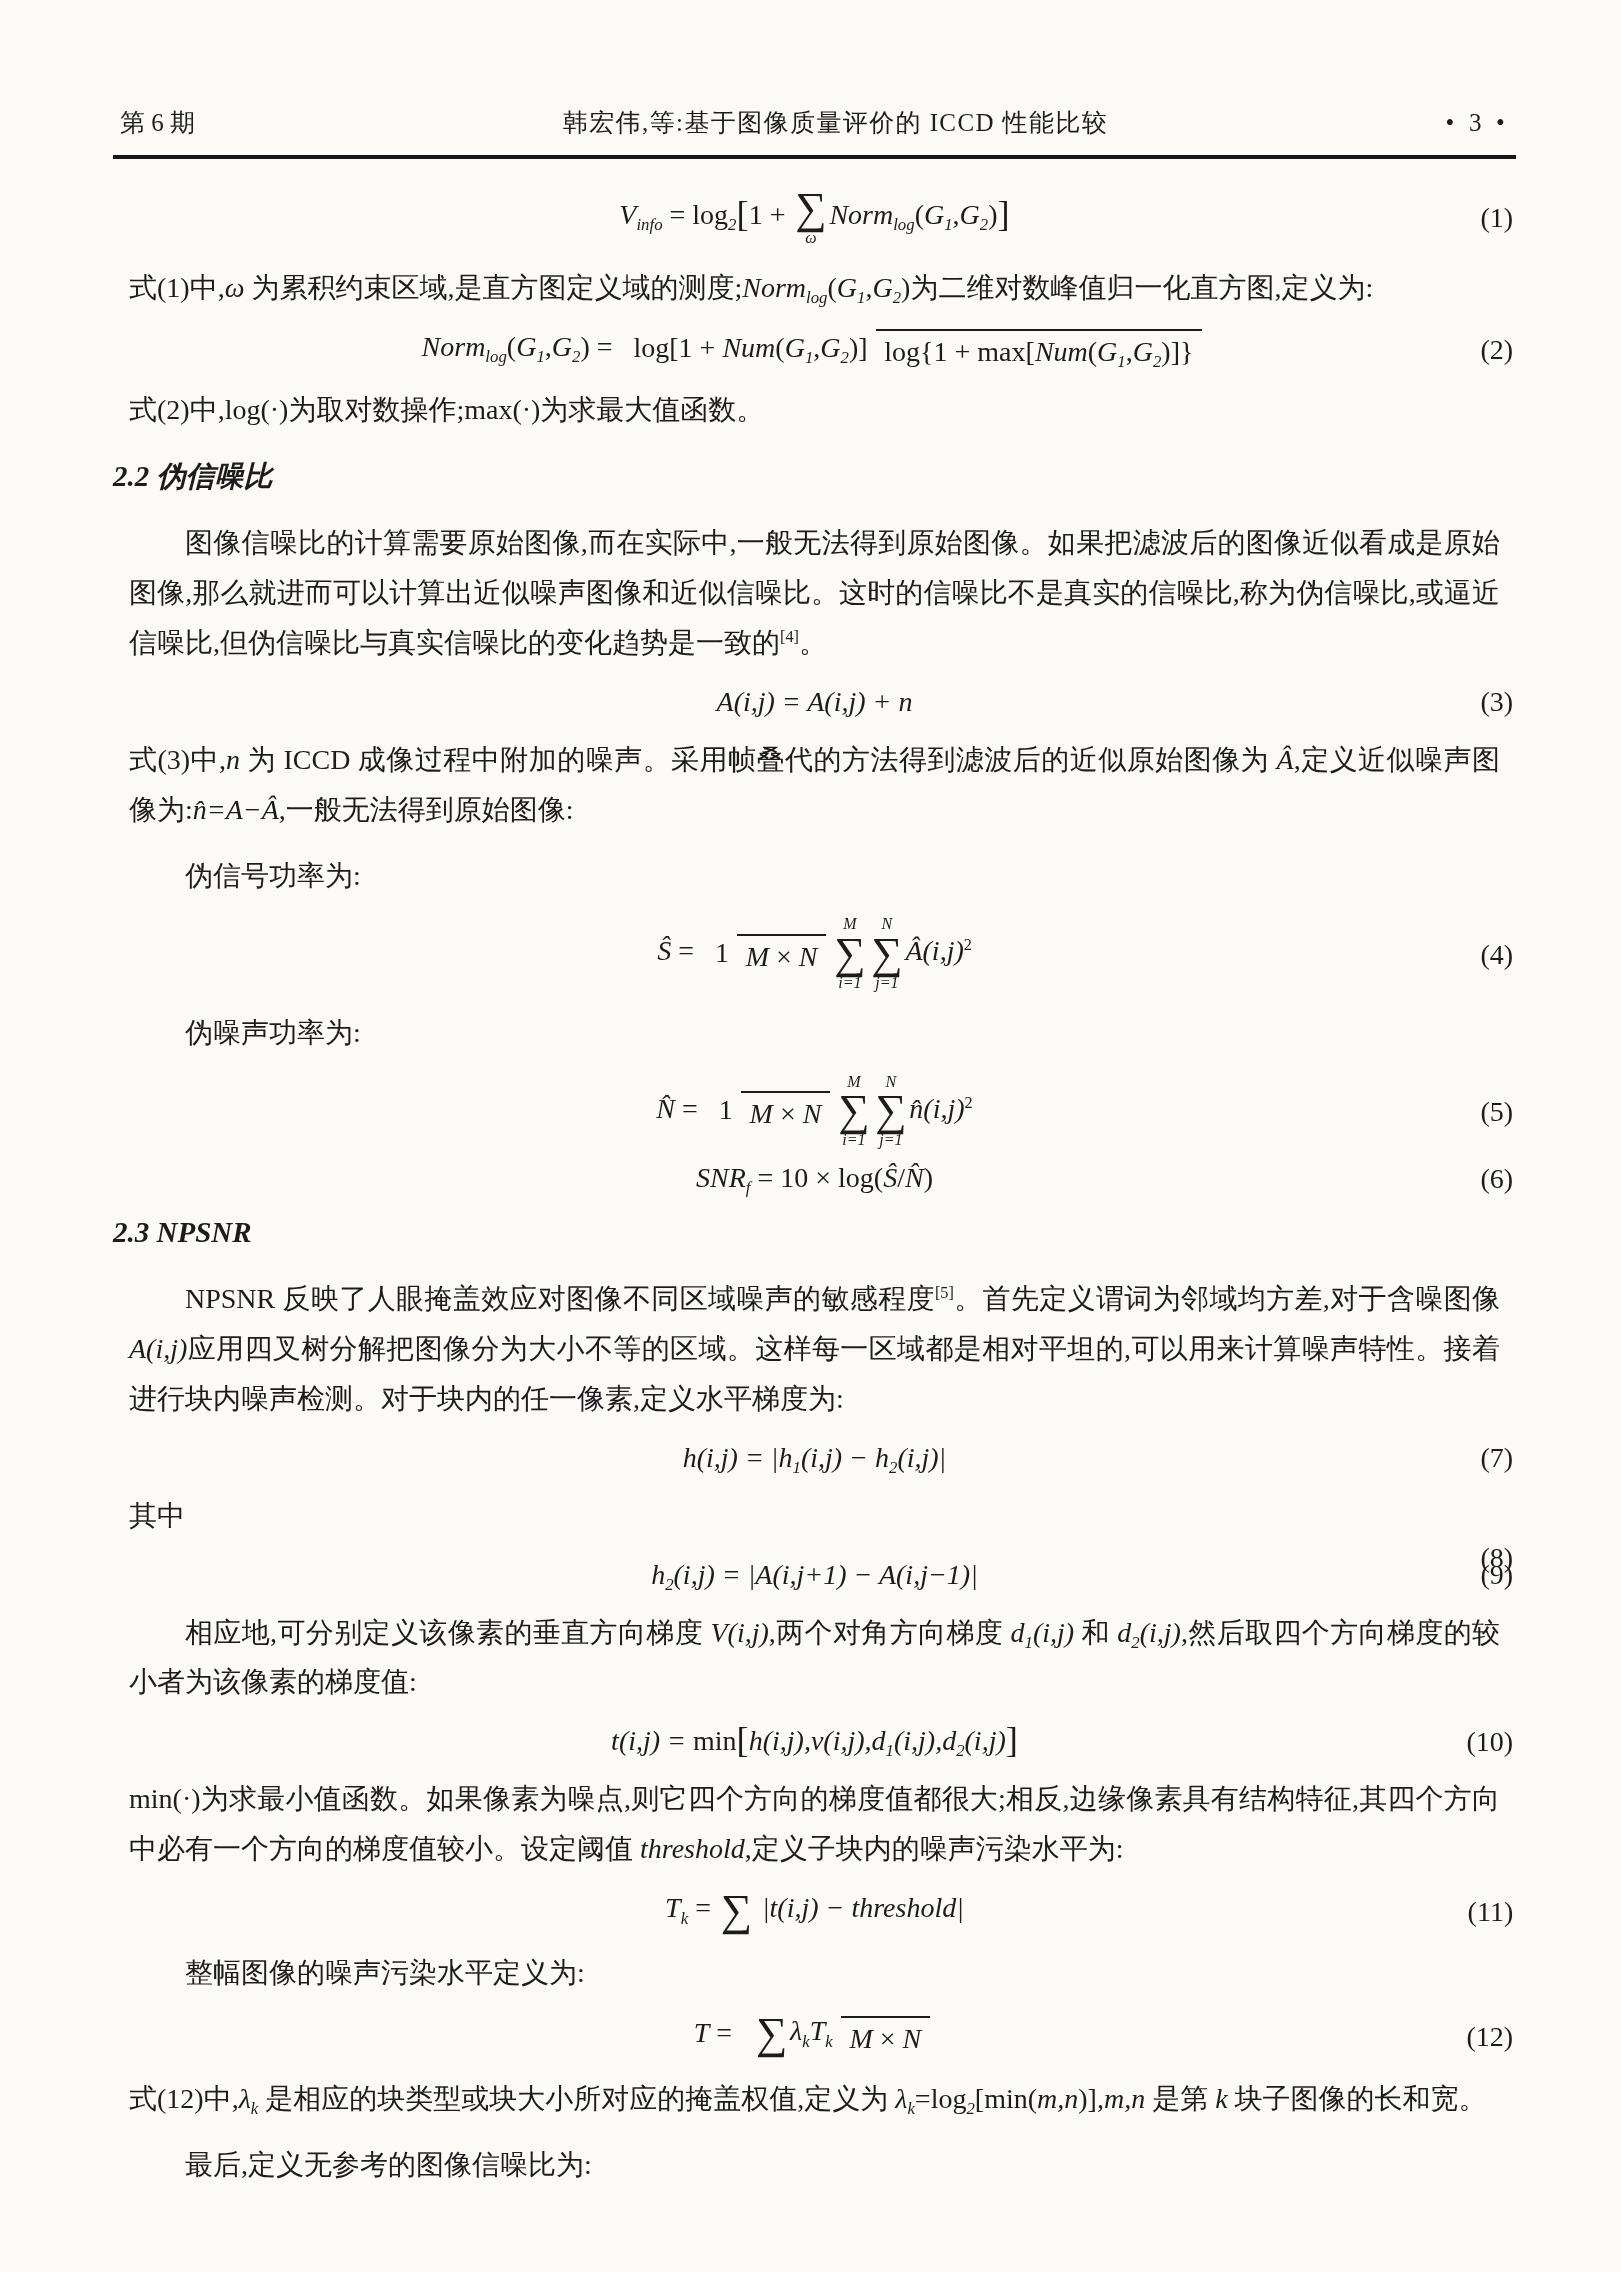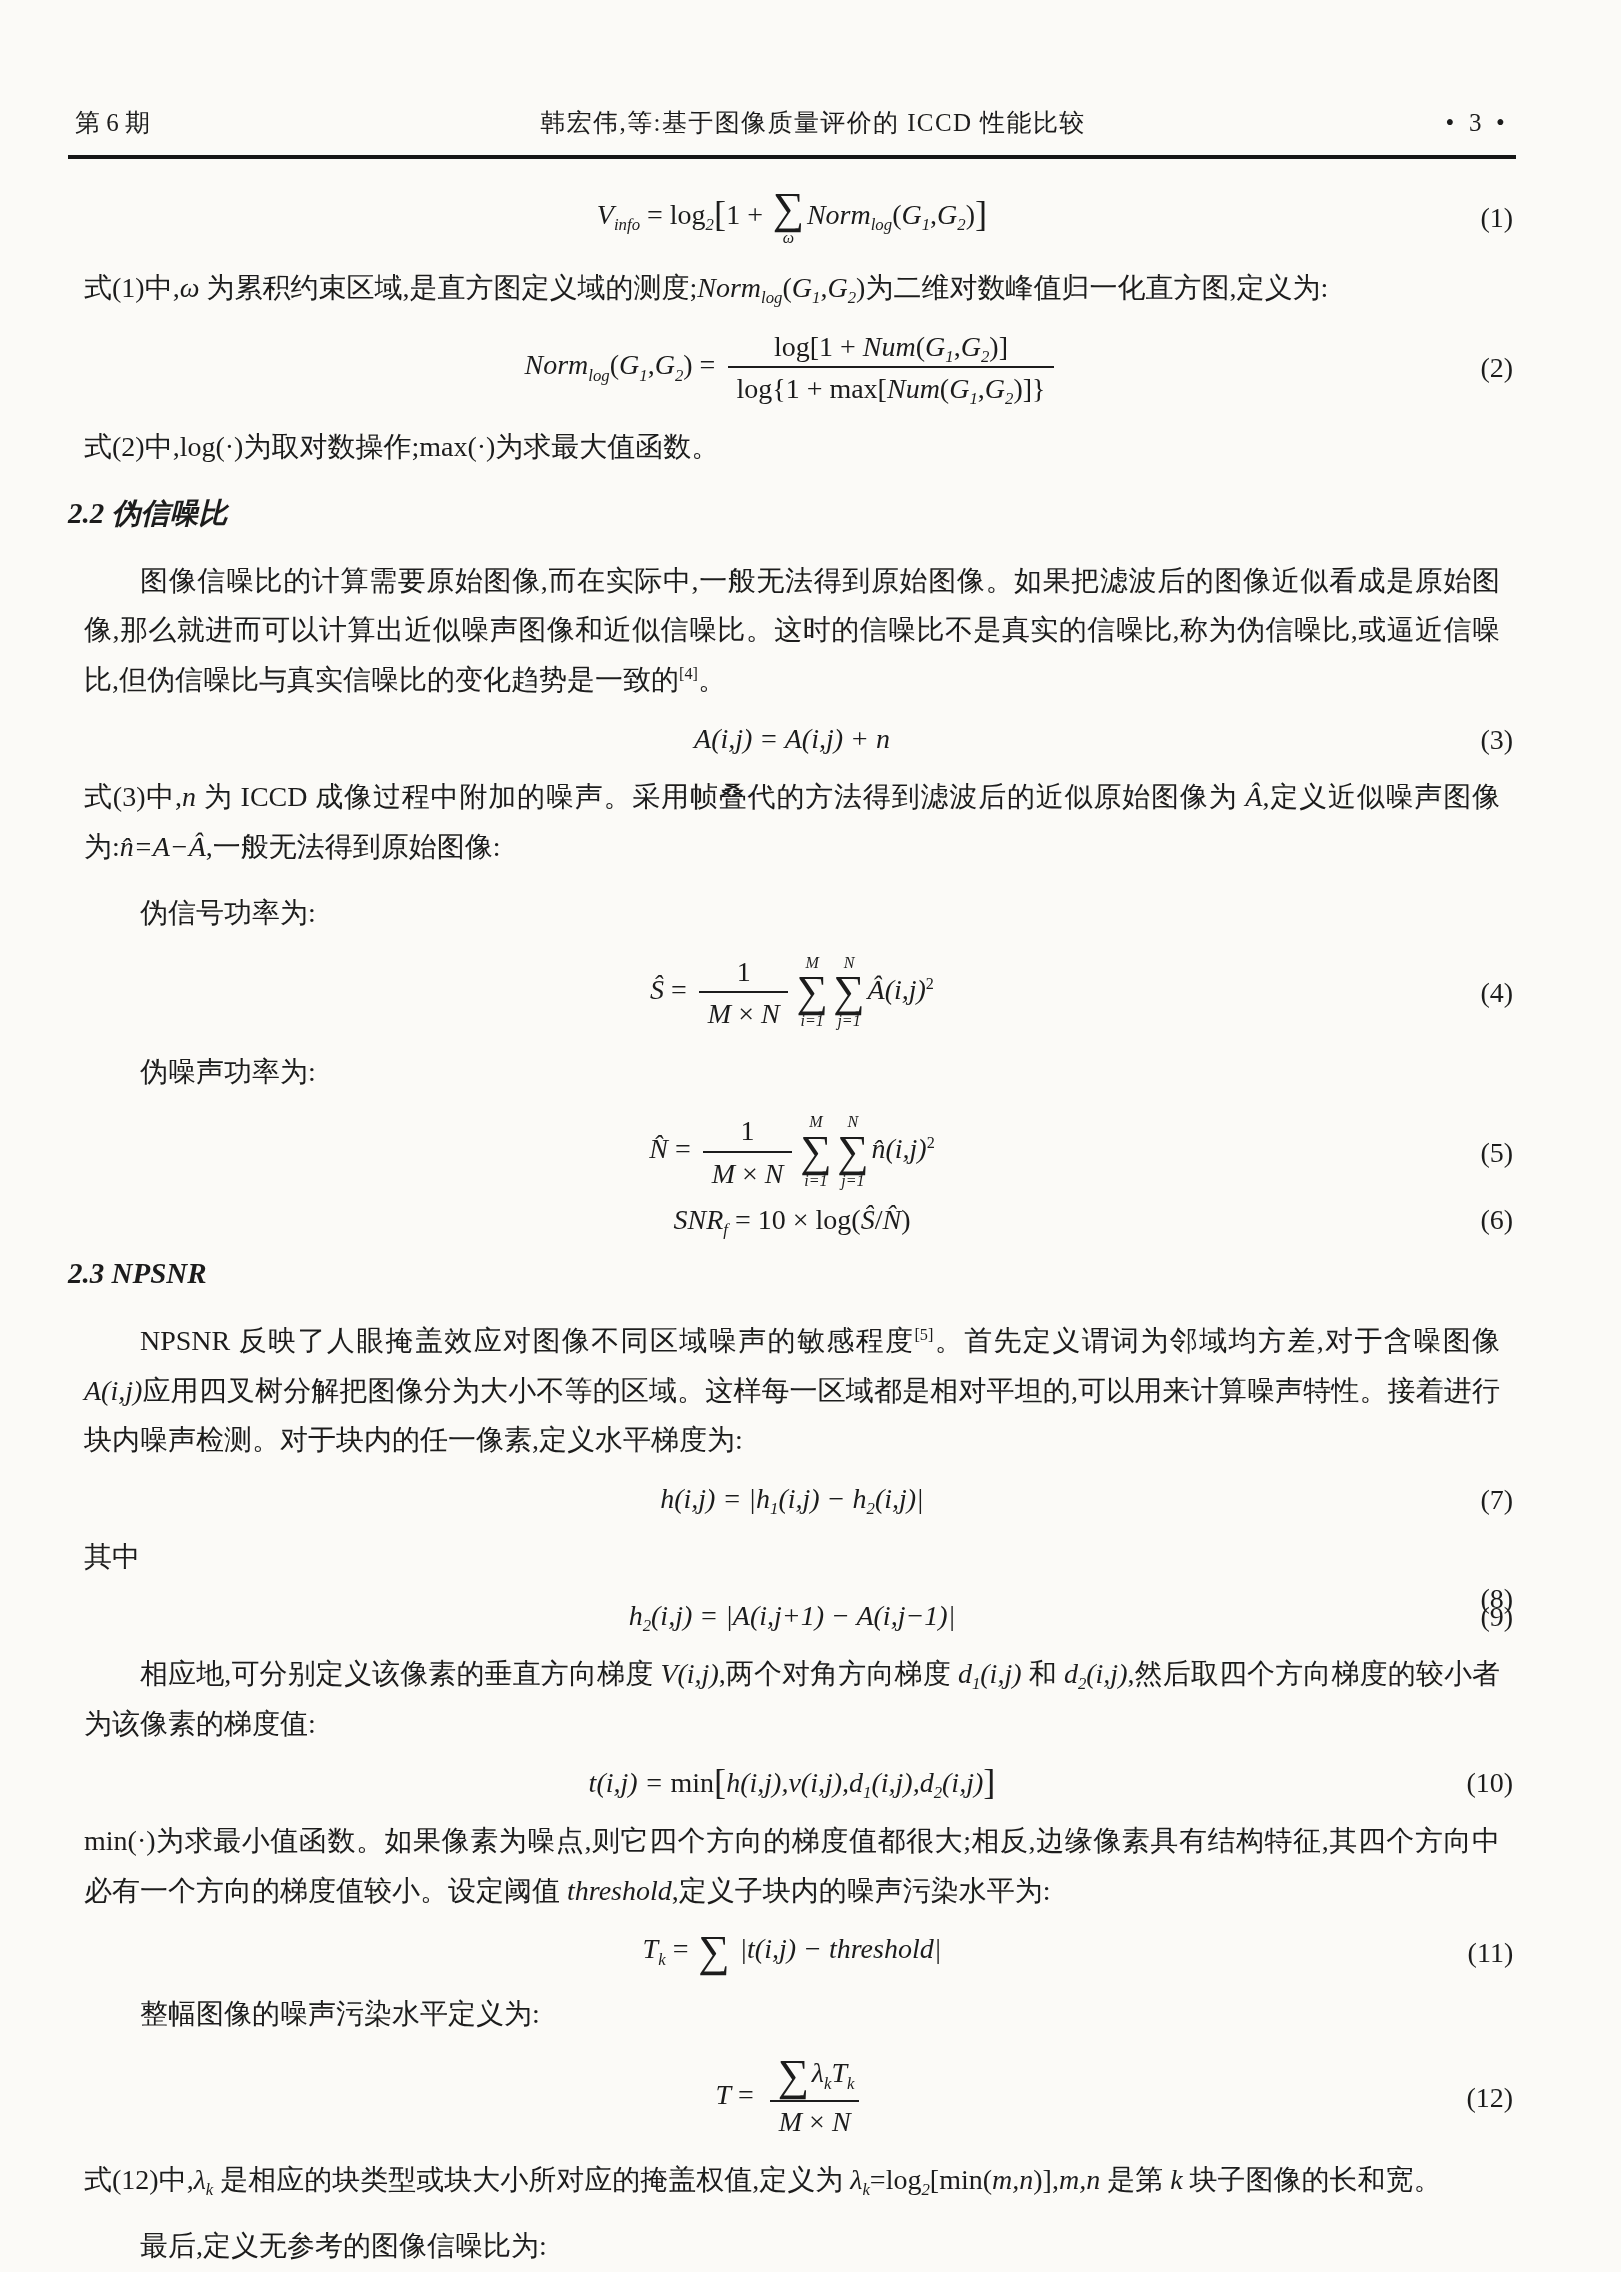--- a/index.html
+++ b/index.html
@@ -13,7 +13,7 @@
   .page{
     box-sizing:border-box;
     width:1622px;height:2273px;
-    padding:106px 106px 0 68px;
+    padding:106px 106px 0 113px;
     position:relative;
   }
   

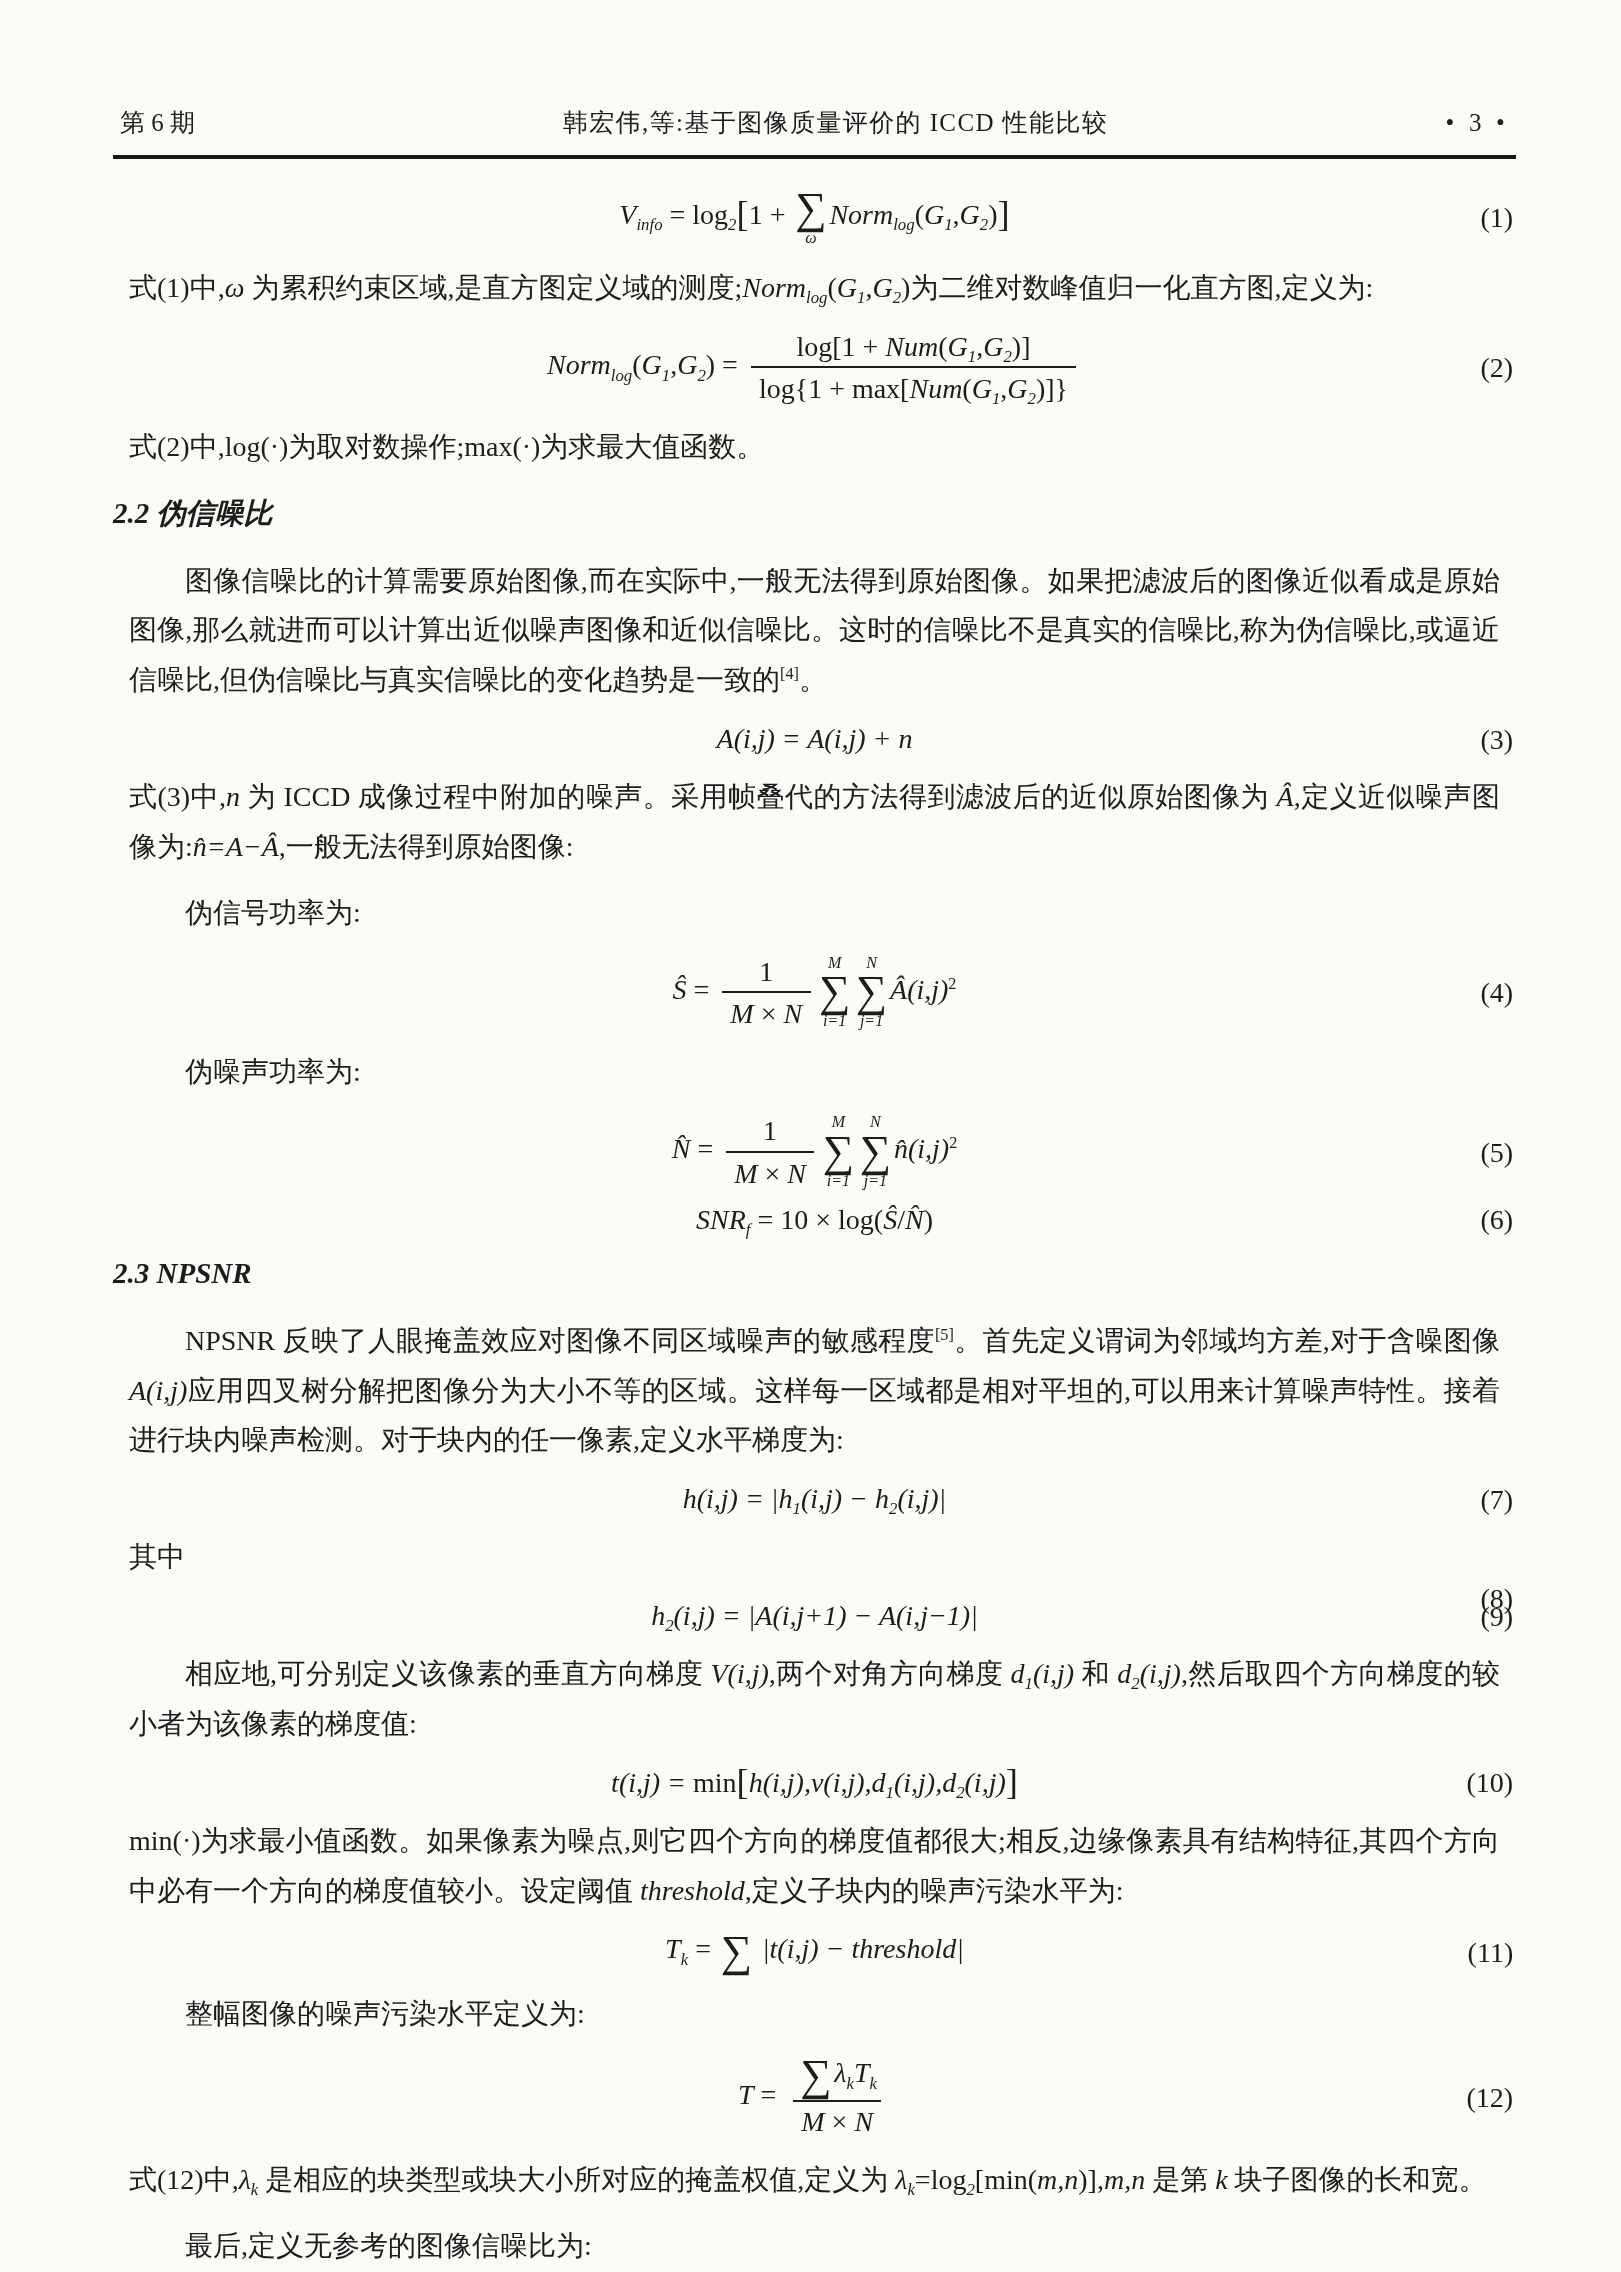--- a/index.html
+++ b/index.html
@@ -62,7 +62,7 @@
   }
   
   .frac{
-    display:inline-flex;flex-direction:column;align-items:center;
+    display:inline-flex;flex-direction:row;align-items:center;
     vertical-align:middle;margin:0 5.6px;line-height:1.25;
   }
   .frac .num{padding:0 8.4px 2.8px;}

